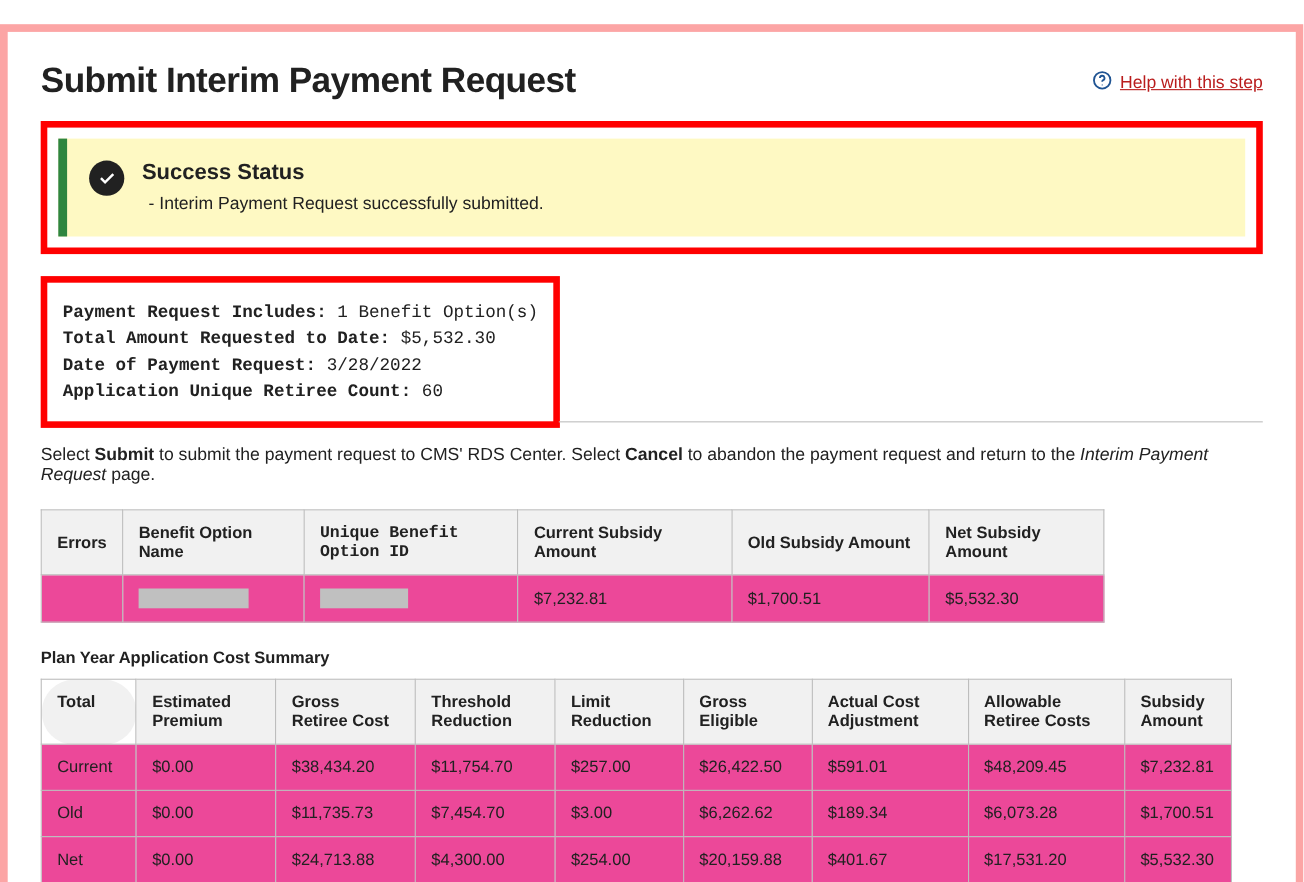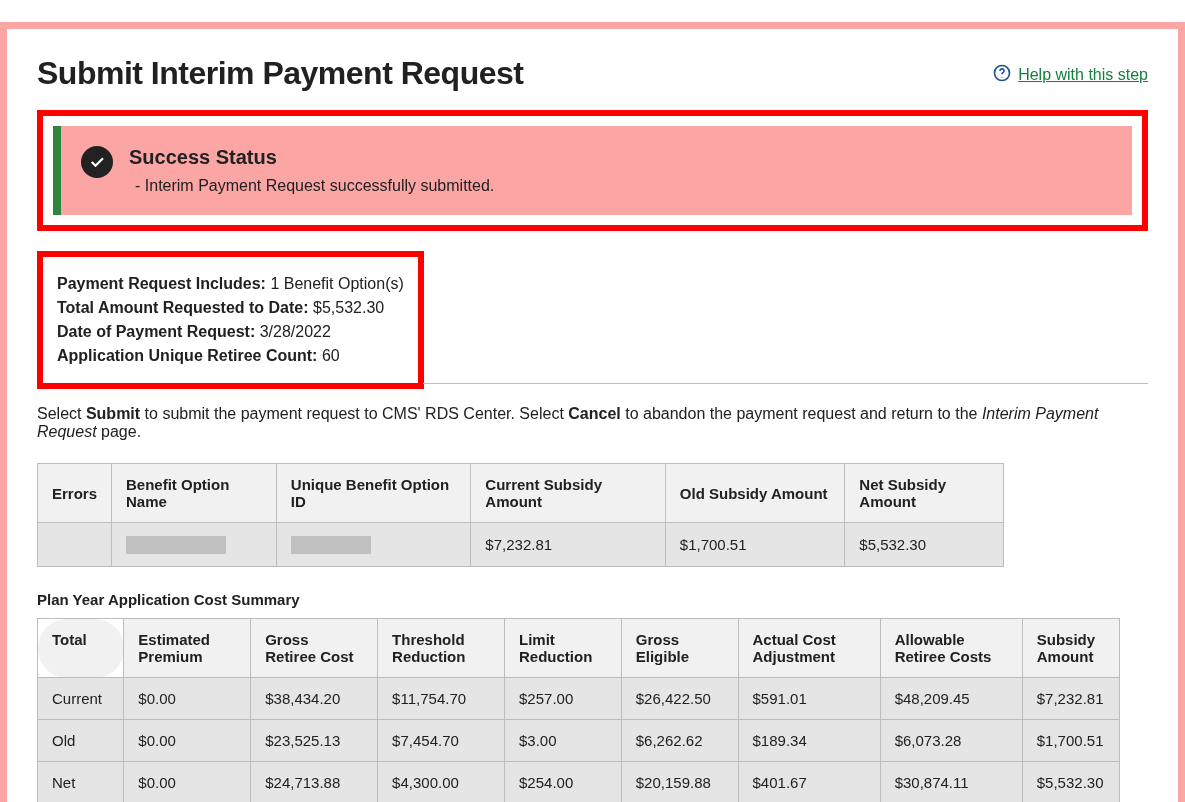--- a/index.html
+++ b/index.html
@@ -32,7 +32,7 @@
     display: flex;
     align-items: center;
     gap: 6px;
-    color: #15803d;
+    color: #b91c1c;
     text-decoration: underline;
     font-size: 16px;
     margin-top: 16px;

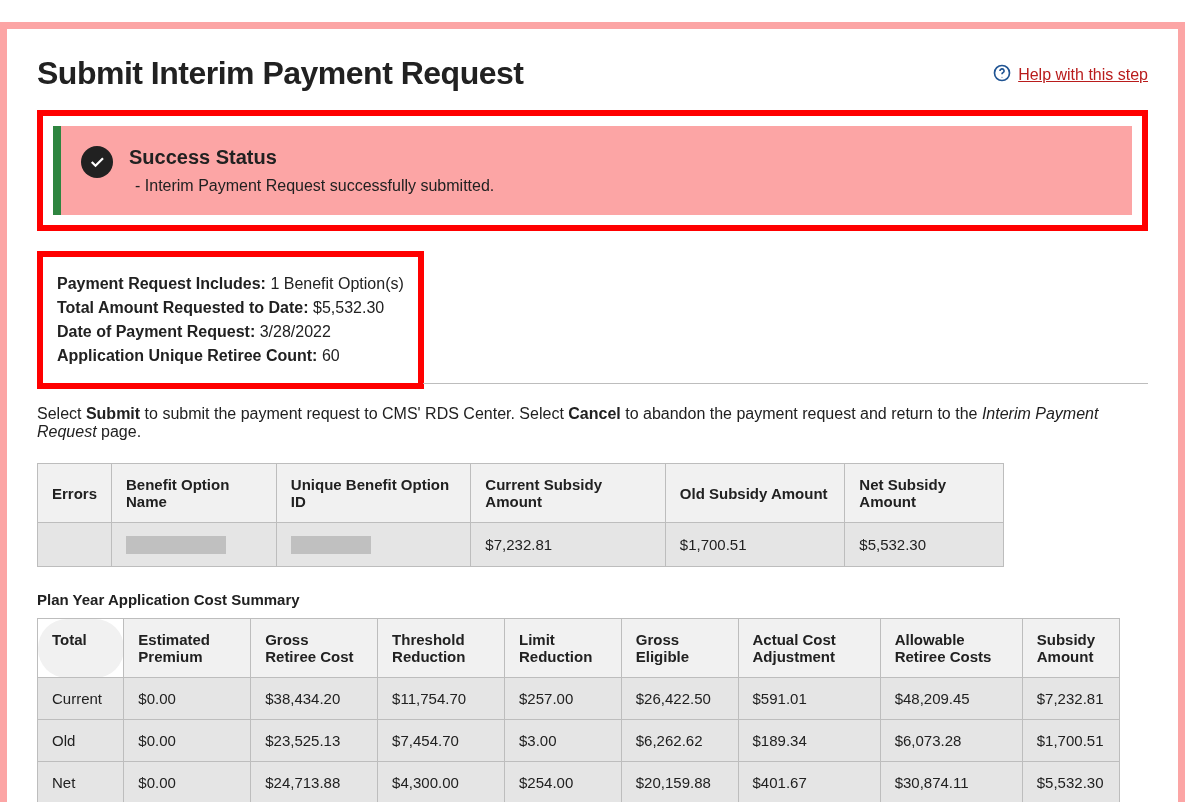--- a/index.html
+++ b/index.html
@@ -46,7 +46,7 @@
     margin-bottom: 20px;
   }
   .success-banner {
-    background: #fca5a5;
+    background: #fef9c3;
     border-left: 8px solid #2e8540;
     padding: 18px 20px 20px 20px;
     display: flex;

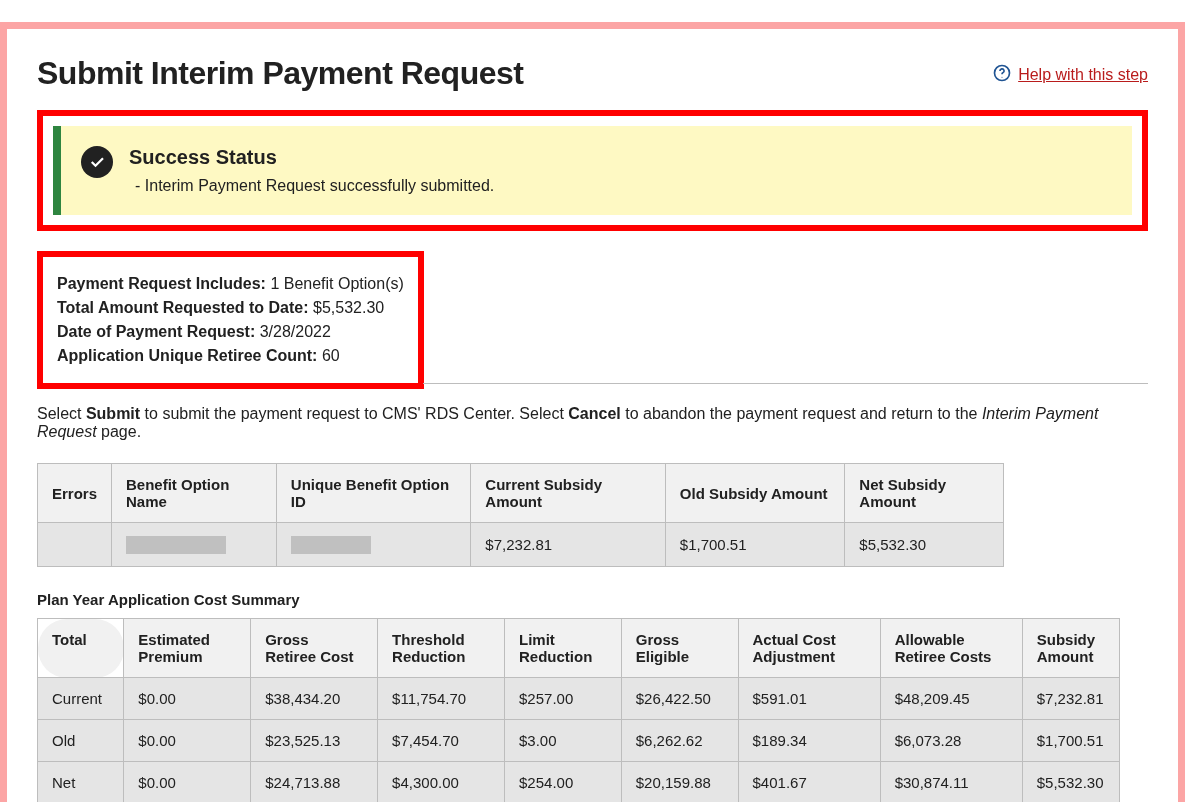--- a/index.html
+++ b/index.html
@@ -88,6 +88,7 @@
   .summary-line {
     font-size: 16px;
     margin: 6px 0;
+    font-family: Liberation Mono, monospace;
   }
   .summary-line .lbl { font-weight: 700; }
   .divider-right {

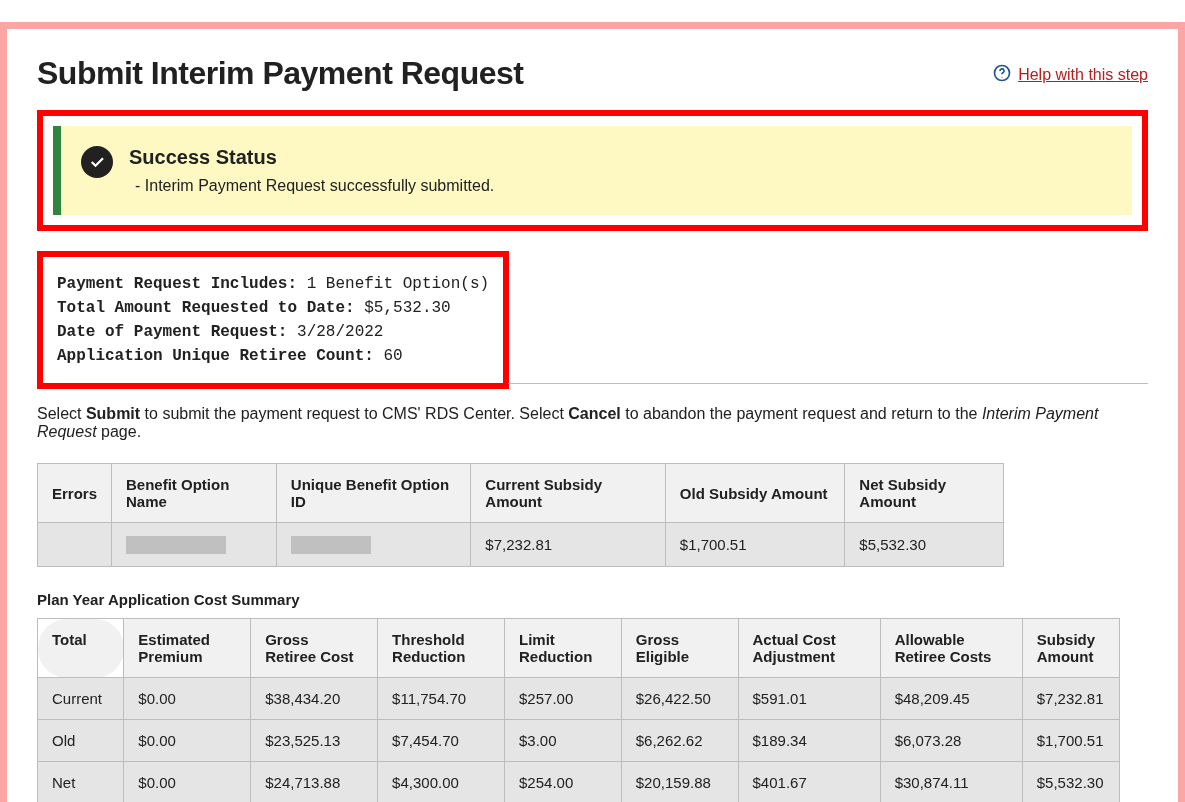--- a/index.html
+++ b/index.html
@@ -138,7 +138,7 @@
   .benefit-table { width: 967px; margin-bottom: 24px; }
   .benefit-table th:nth-child(1){ width: 59px; }
   .benefit-table th:nth-child(2){ width: 165px; }
-  .benefit-table th:nth-child(3){ width: 195px; }
+  .benefit-table th:nth-child(3){ width: 195px; font-family: Liberation Mono, monospace; }
   .benefit-table th:nth-child(4){ width: 195px; }
   .benefit-table th:nth-child(5){ width: 180px; }
   .benefit-table th:nth-child(6){ width: 159px; }

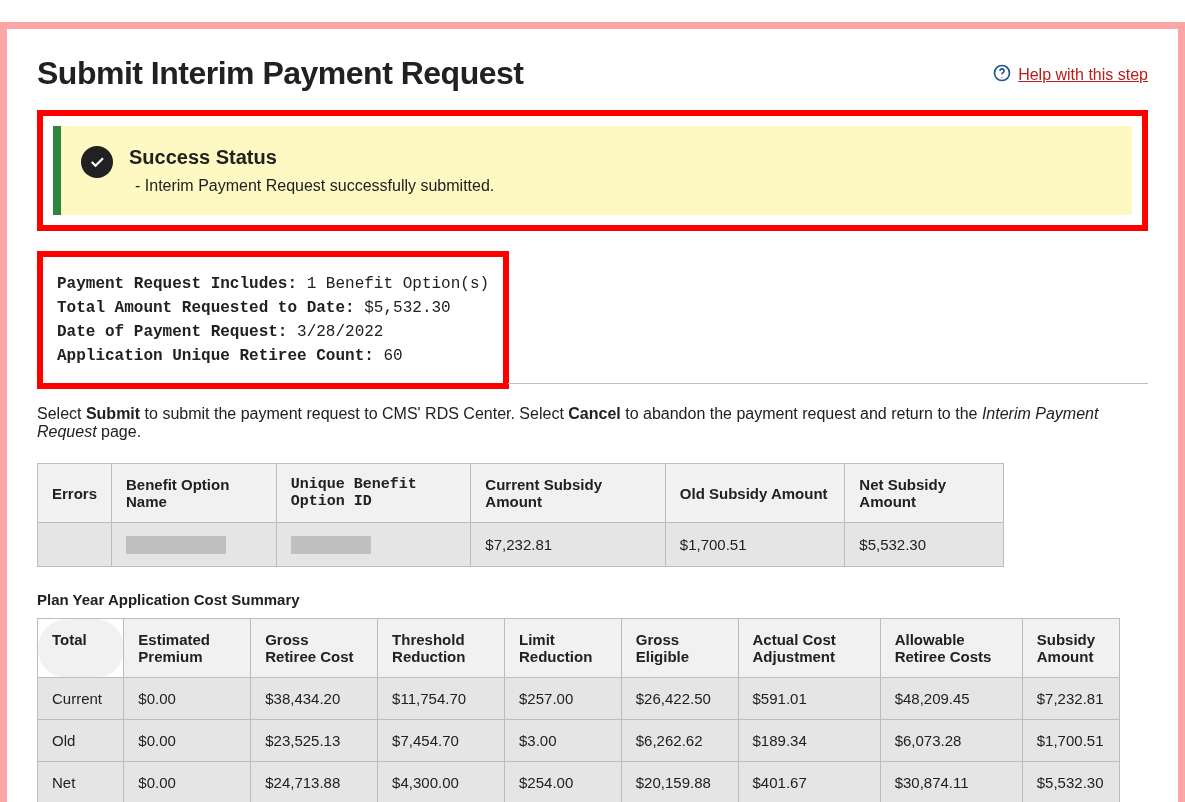--- a/index.html
+++ b/index.html
@@ -125,7 +125,7 @@
   table.data td {
     padding: 12px 14px;
     border: 1px solid #bdbdbd;
-    background: #e5e5e5;
+    background: #ec4899;
   }
   .redact {
     display: inline-block;

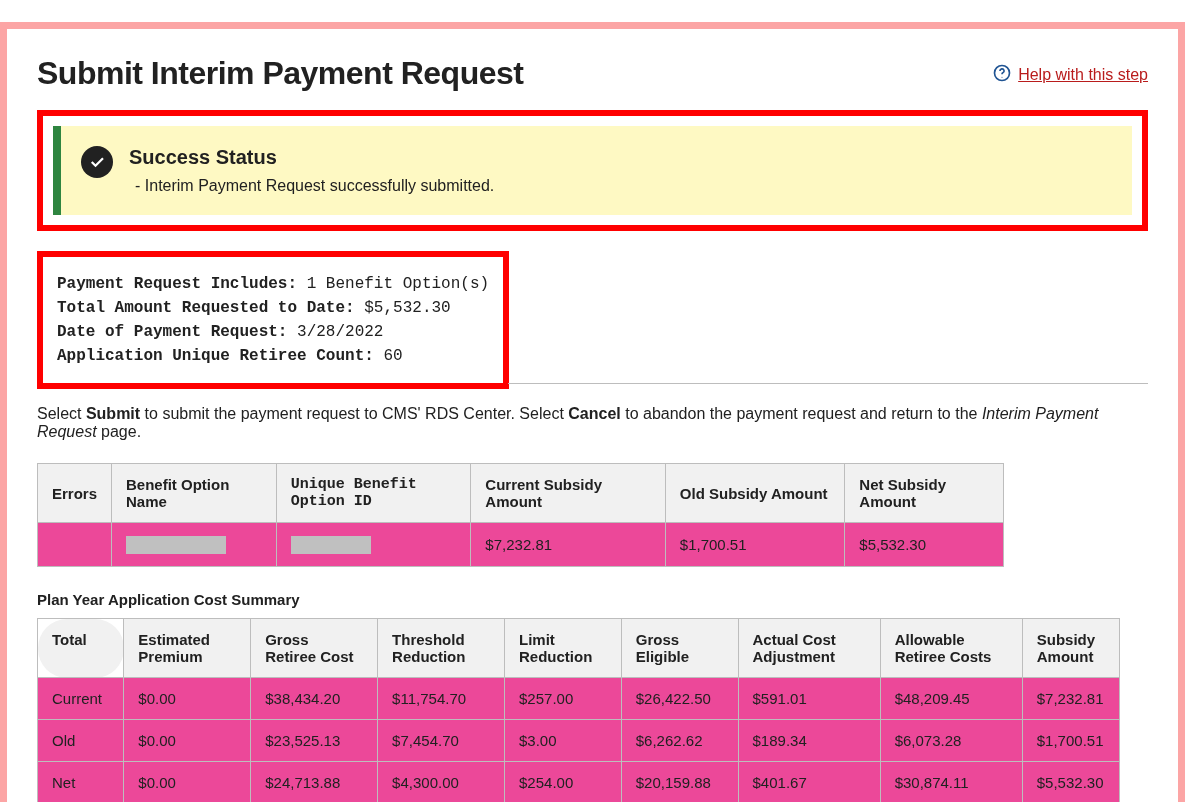--- a/index.html
+++ b/index.html
@@ -267,7 +267,7 @@
         <tr>
           <td>Old</td>
           <td>$0.00</td>
-          <td>$23,525.13</td>
+          <td>$11,735.73</td>
           <td>$7,454.70</td>
           <td>$3.00</td>
           <td>$6,262.62</td>

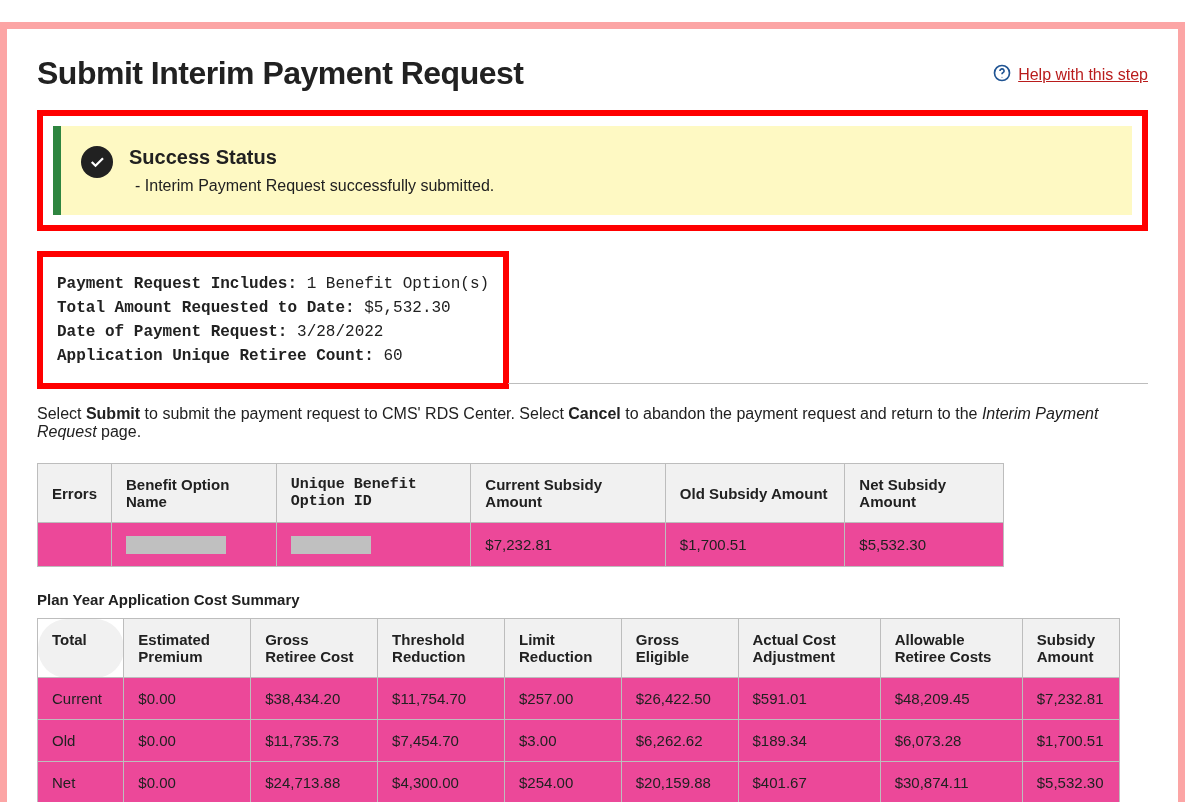--- a/index.html
+++ b/index.html
@@ -283,7 +283,7 @@
           <td>$254.00</td>
           <td>$20,159.88</td>
           <td>$401.67</td>
-          <td>$30,874.11</td>
+          <td>$17,531.20</td>
           <td>$5,532.30</td>
         </tr>
       </tbody>

